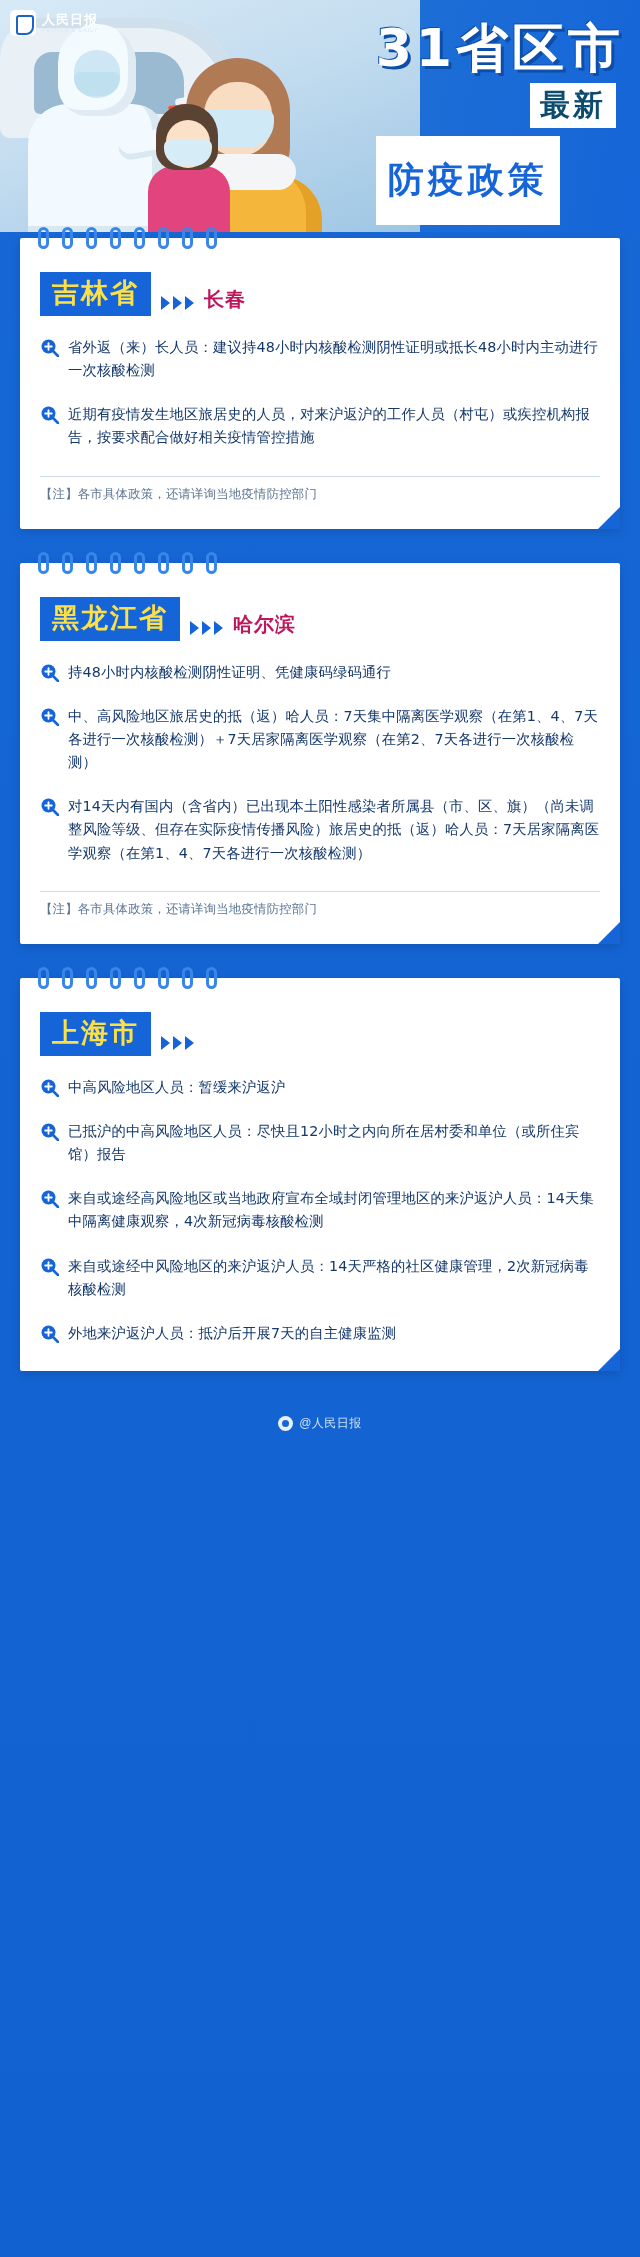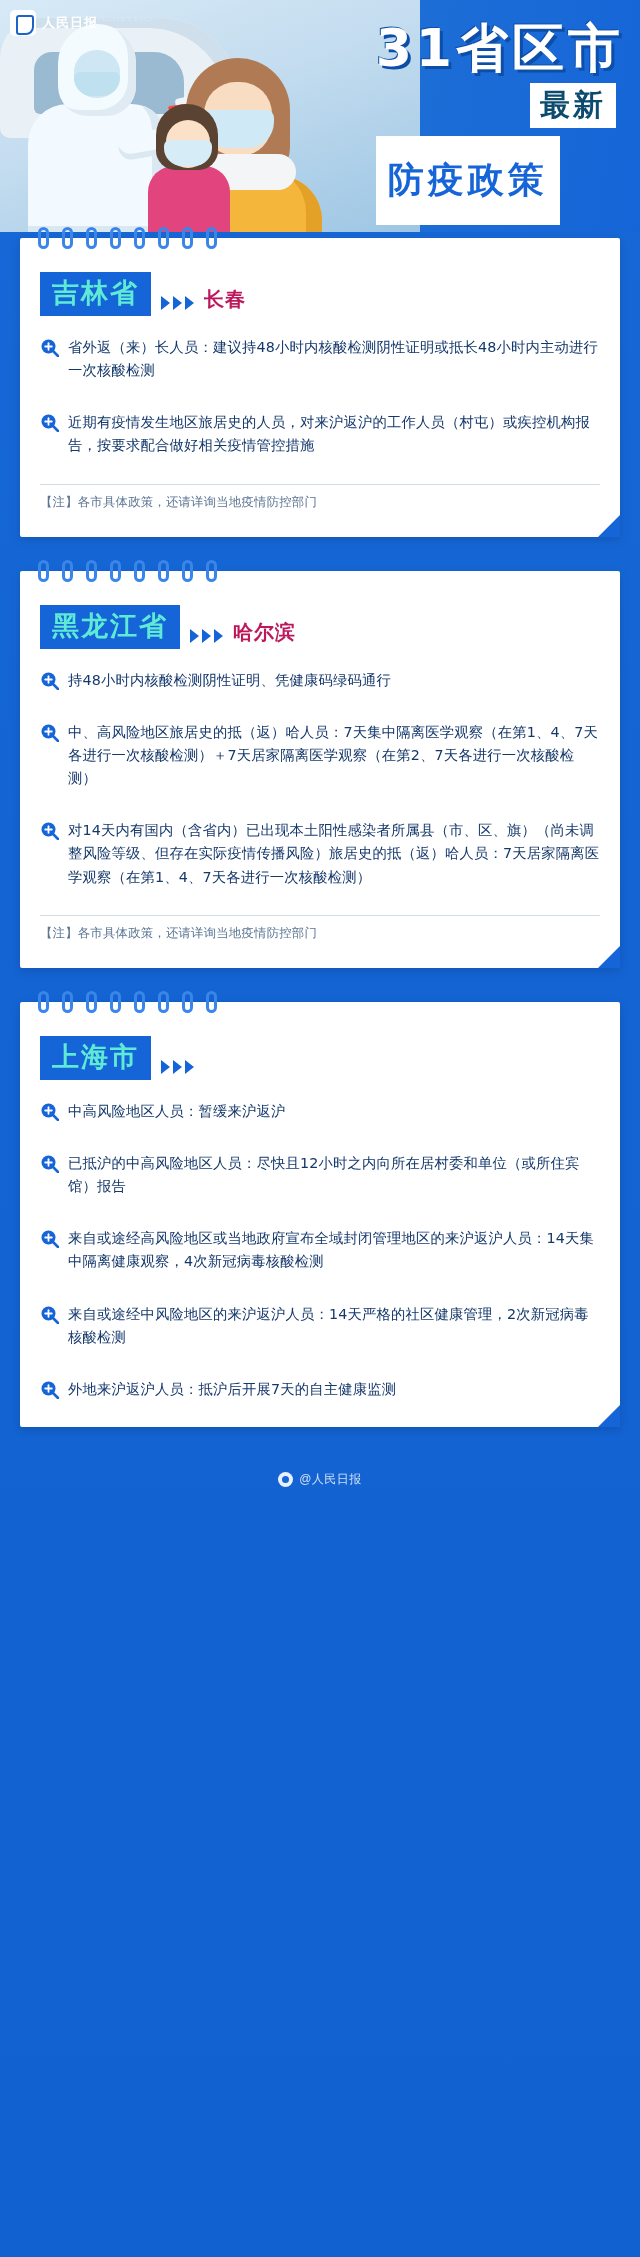--- a/index.html
+++ b/index.html
@@ -185,7 +185,7 @@
     border: 2px solid #1b63c9;
     border-radius: 3px 3px 8px 3px;
   }
-  .logo-text { display: flex; flex-direction: row; line-height: 1.05; }
+  .logo-text { display: flex; flex-direction: column; line-height: 1.05; }
   .logo-cn {
     color: #fff; font-size: 13px; font-weight: bold; letter-spacing: 1px;
   }

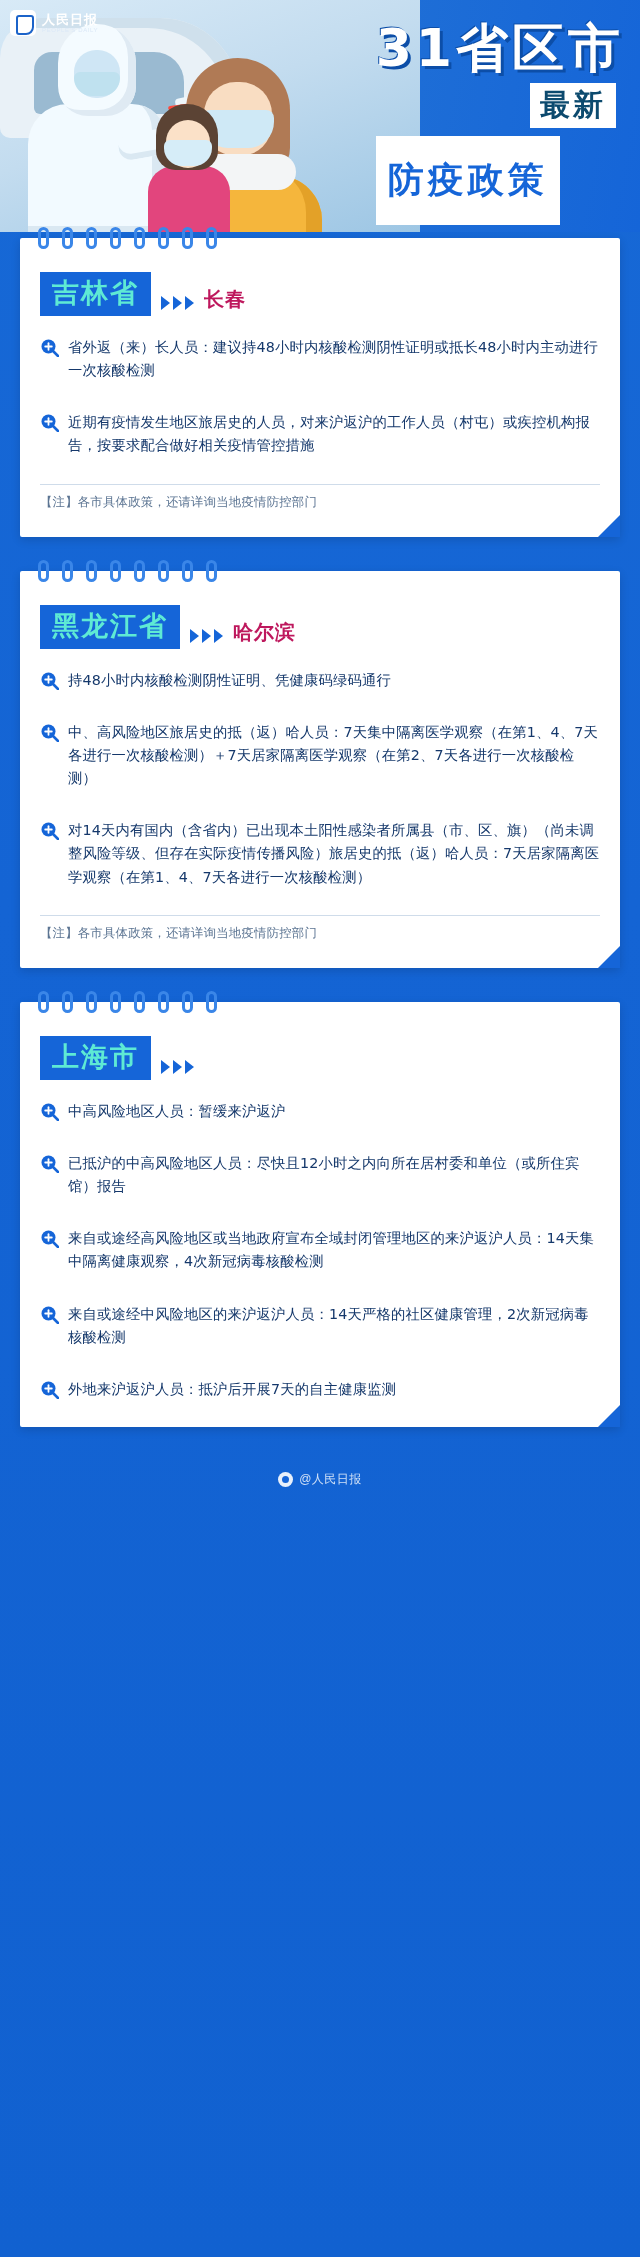--- a/index.html
+++ b/index.html
@@ -267,7 +267,7 @@
   }
   .province {
     background: #1565d8;
-    color: #5eead4;
+    color: #fde047;
     font-size: 27px; font-weight: bold;
     letter-spacing: 2px;
     padding: 3px 12px 5px 12px;

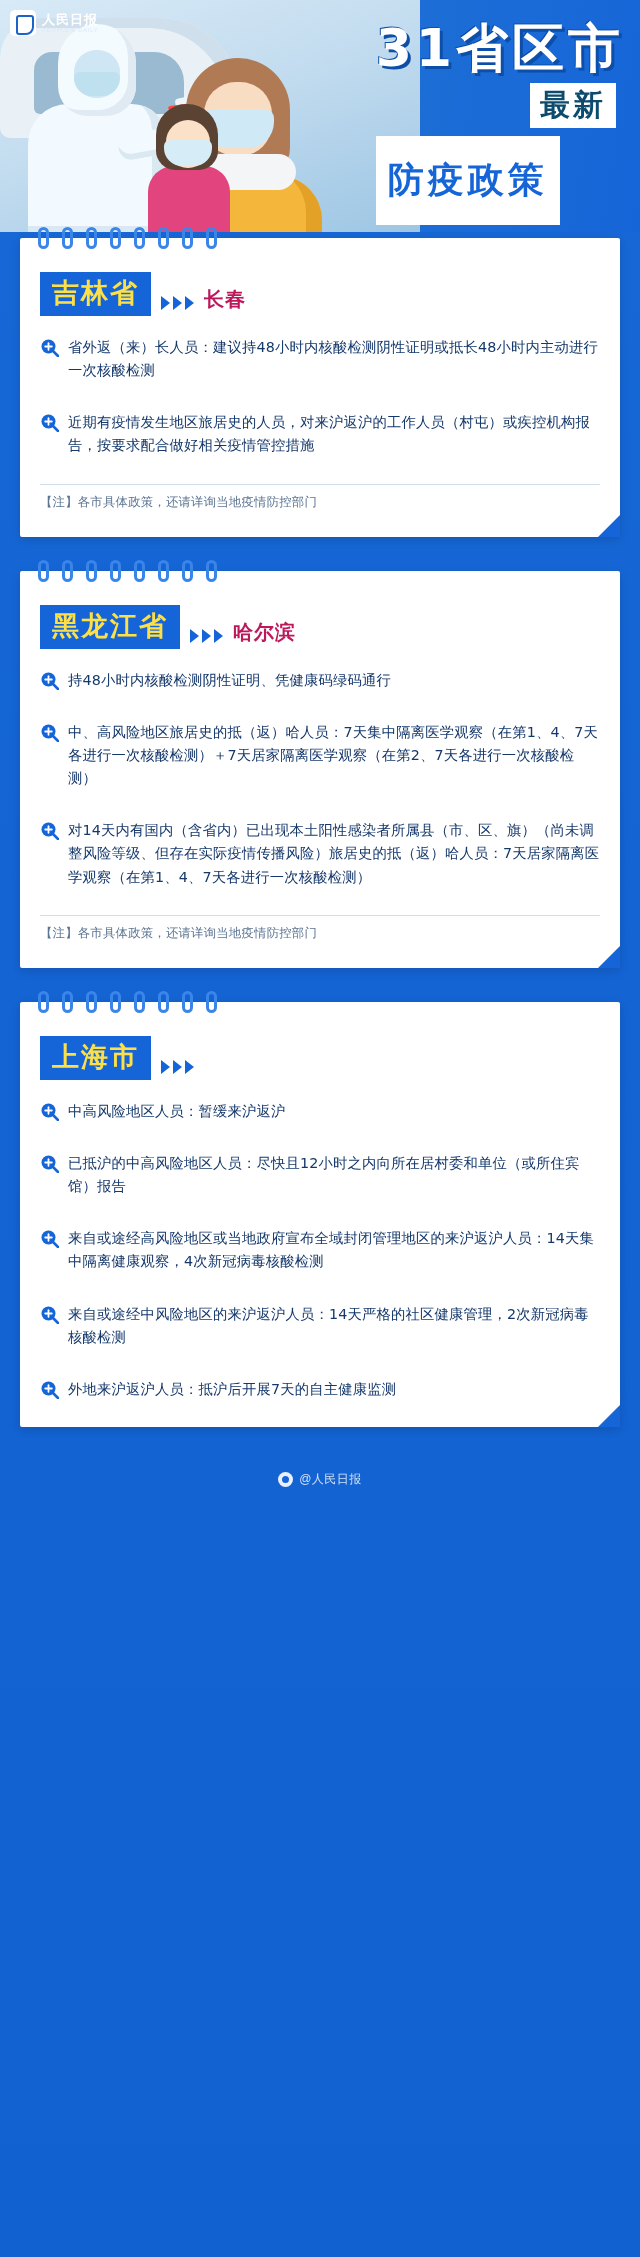--- a/index.html
+++ b/index.html
@@ -291,7 +291,7 @@
     padding-bottom: 3px;
     font-family: "DejaVu Sans", "Liberation Sans", sans-serif;
   }
-  .bullets { display: flex; flex-direction: column; gap: 29px; }
+  .bullets { display: flex; flex-direction: column; gap: 21px; }
   .bullet { display: flex; gap: 9px; align-items: flex-start; }
   .b-icon {
     flex: 0 0 auto;

